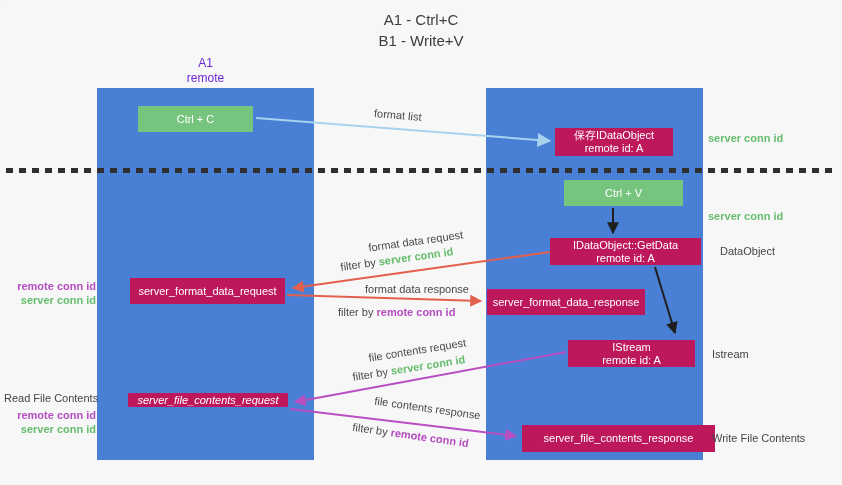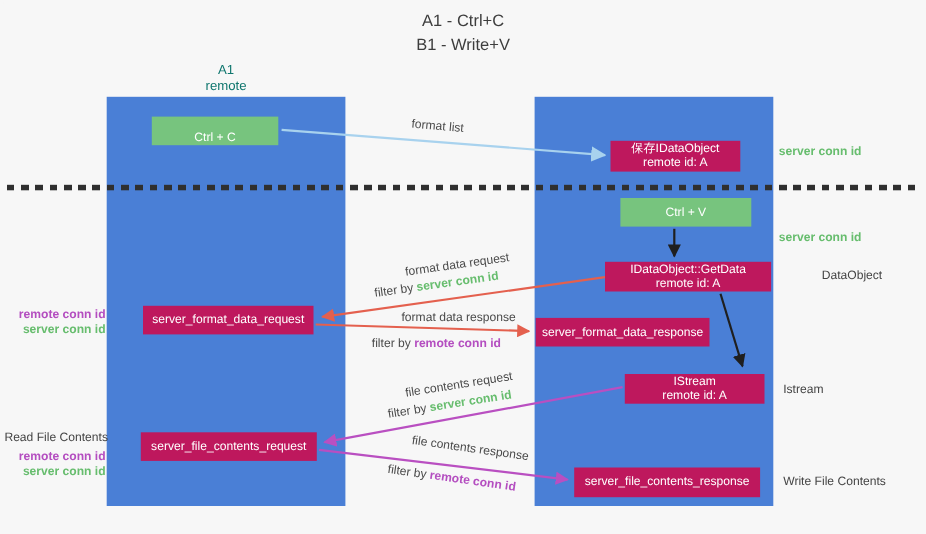--- a/index.html
+++ b/index.html
@@ -11,7 +11,7 @@
     position:absolute;left:0;top:9px;width:842px;text-align:center;
     font-size:15px;line-height:21px;color:#3d3d3d;
   }
-  .lane-header{position:absolute;width:217px;text-align:center;font-size:12px;line-height:15px;color:#0f766e;top:56px;}
+  .lane-header{position:absolute;width:217px;text-align:center;font-size:12px;line-height:15px;color:#6d28d9;top:56px;}
   .lane-header.left{left:97px;}
   .lane-header.right{left:486px;}
   .lane{position:absolute;top:88px;width:217px;height:372px;background:#4a7fd6;z-index:1;}

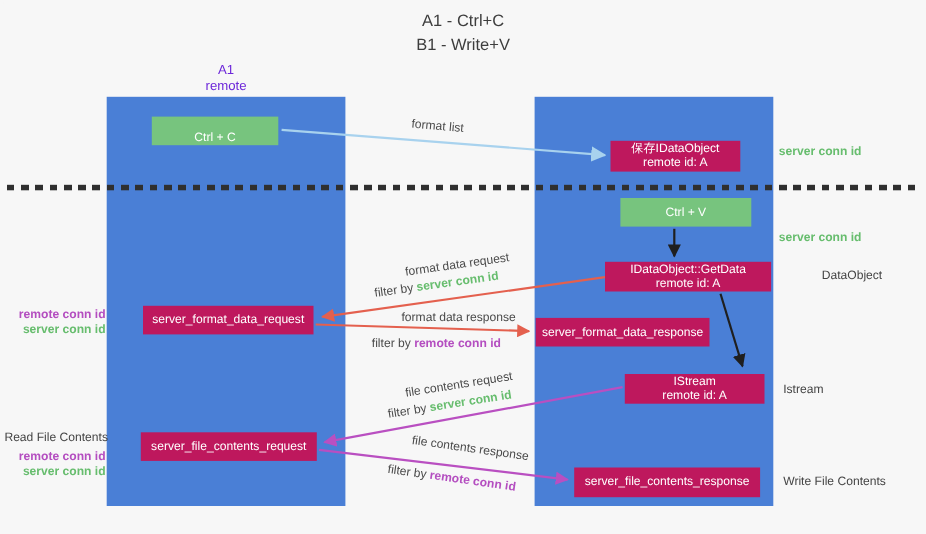--- a/index.html
+++ b/index.html
@@ -81,7 +81,7 @@
     <line x1="290" y1="409" x2="516" y2="436" stroke="#b94fc1" stroke-width="2" marker-end="url(#m-purple)"></line>
   </svg>
 
-  <div class="node green" style="left:138px;top:106px;width:115px;height:26px;justify-content:flex-end;">
+  <div class="node green" style="left:138px;top:106px;width:115px;height:26px;">
     <span>Ctrl + C</span>
   </div>
 

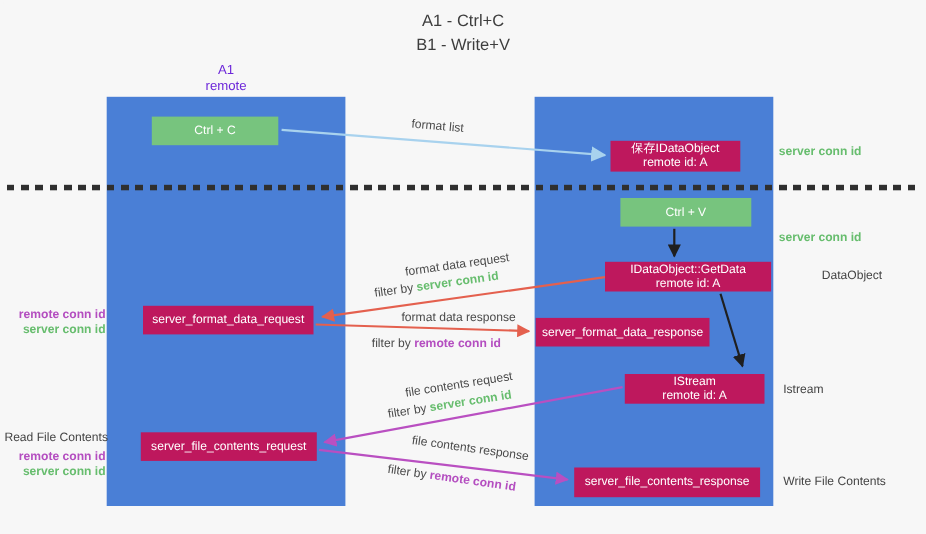--- a/index.html
+++ b/index.html
@@ -148,7 +148,7 @@
 
   <div class="side side-green" style="left:708px;top:132px;">server conn id</div>
   <div class="side side-green" style="left:708px;top:210px;">server conn id</div>
-  <div class="side dark" style="left:747px;top:245px;">DataObject</div>
+  <div class="side dark" style="left:720px;top:245px;">DataObject</div>
   <div class="side dark" style="left:712px;top:348px;">Istream</div>
   <div class="side dark" style="left:712px;top:432px;">Write File Contents</div>
 

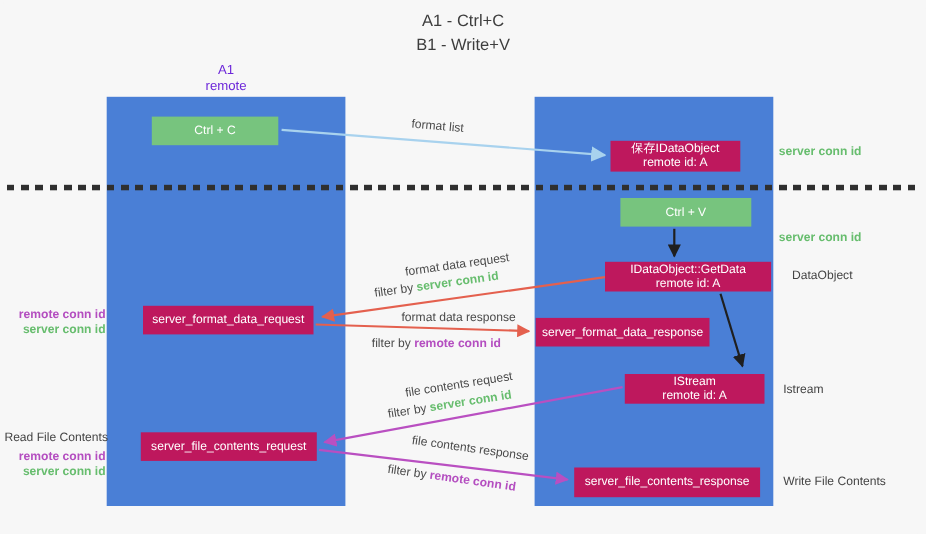--- a/index.html
+++ b/index.html
@@ -112,7 +112,7 @@
     <span>remote id: A</span>
   </div>
 
-  <div class="node orange" style="left:128px;top:393px;width:160px;height:26px;">
+  <div class="node orange" style="left:128px;top:393px;width:160px;height:14px;font-style:italic;">
     <span>server_file_contents_request</span>
   </div>
 

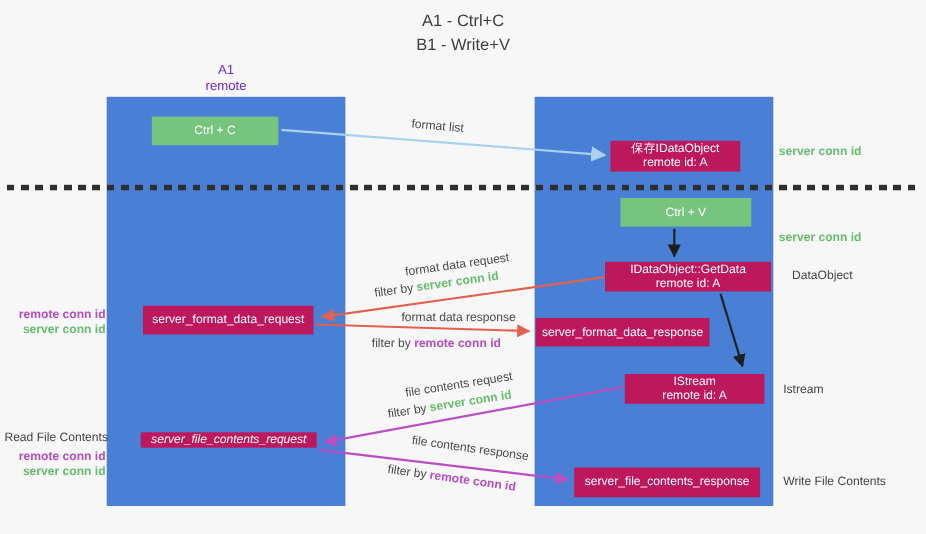--- a/index.html
+++ b/index.html
@@ -116,7 +116,7 @@
     <span>server_file_contents_request</span>
   </div>
 
-  <div class="node orange" style="left:522px;top:425px;width:169px;height:27px;">
+  <div class="node orange" style="left:522px;top:425px;width:193px;height:27px;">
     <span>server_file_contents_response</span>
   </div>
 

